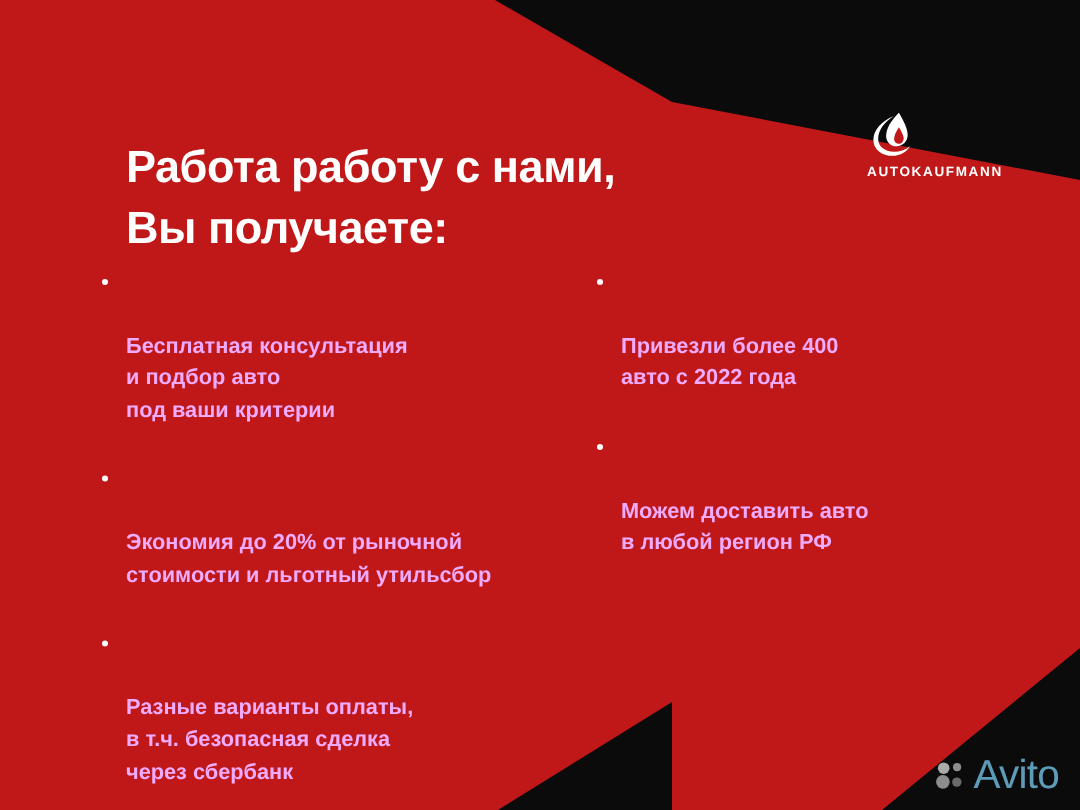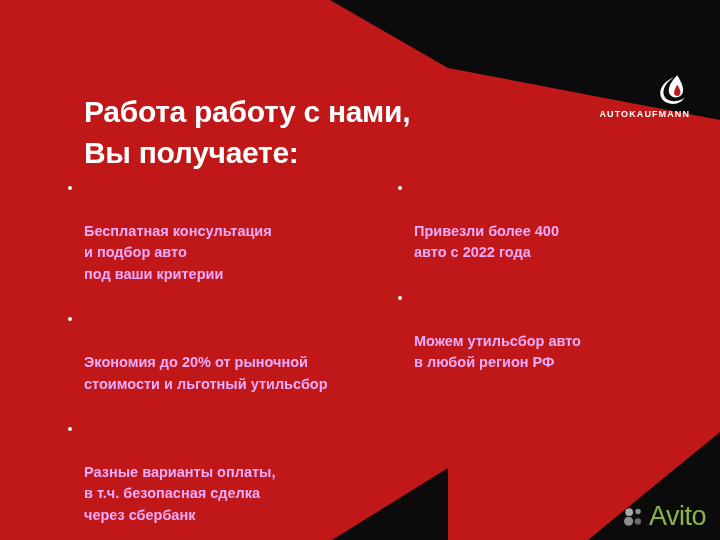--- a/index.html
+++ b/index.html
@@ -49,7 +49,7 @@
     width: 112px;
     display: flex;
     flex-direction: column;
-    align-items: flex-end;
+    align-items: flex-start;
     gap: 3px;
   }
   .logo-mark {

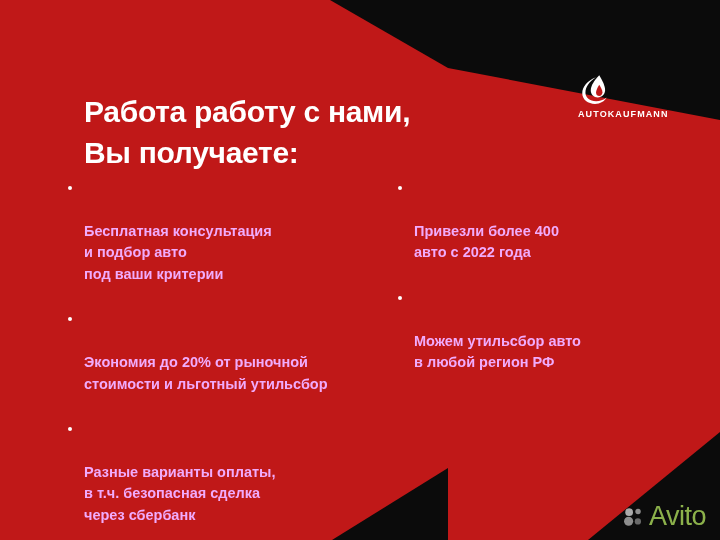--- a/index.html
+++ b/index.html
@@ -180,7 +180,7 @@
       </div>
       <div class="bullet">
         <span class="bullet-dot"></span>
-        <span>Можем утильсбор авто
+        <span>Можем доставить авто
 в любой регион РФ</span>
       </div>
     </div>

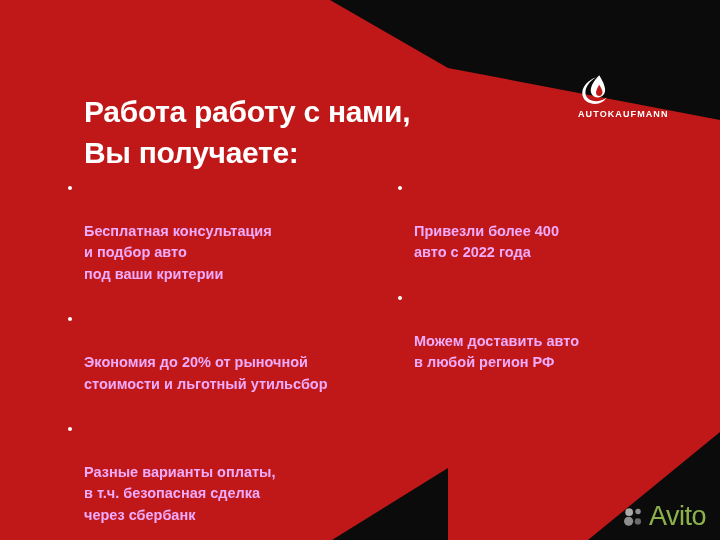--- a/index.html
+++ b/index.html
@@ -114,7 +114,7 @@
     display: block;
   }
   .avito-word {
-    color: #bef264;
+    color: #7dd3fc;
     font-size: 27px;
     font-weight: 400;
     letter-spacing: -0.5px;

